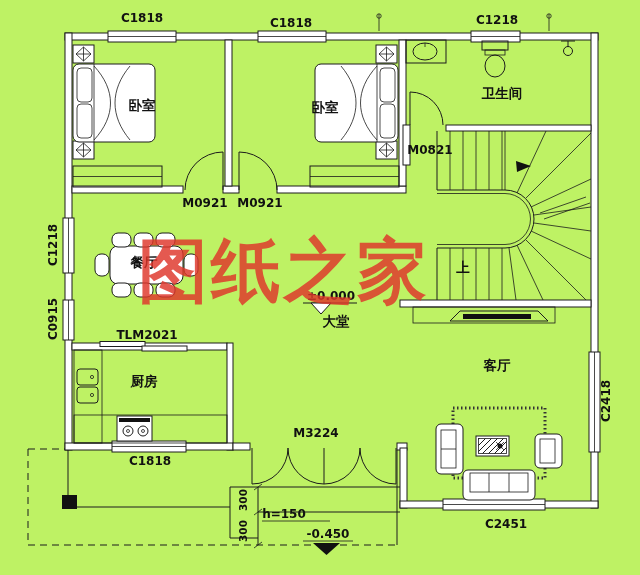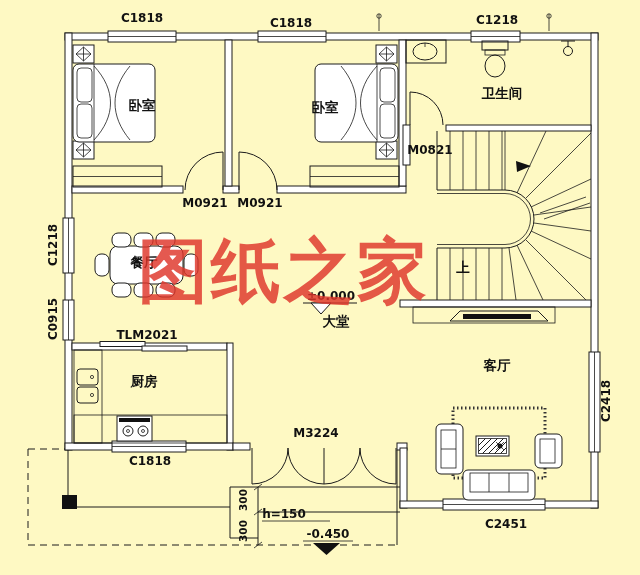--- a/index.html
+++ b/index.html
@@ -3,7 +3,7 @@
 <meta charset="utf-8">
 <style>
   html,body{margin:0;padding:0;background:#ffffff;}
-  #stage{position:relative;width:640px;height:575px;background:#fef9c3;overflow:hidden;
+  #stage{position:relative;width:640px;height:575px;background:#bef264;overflow:hidden;
          font-family:"DejaVu Sans", sans-serif;}
   svg{position:absolute;left:0;top:0;}
   .w{fill:#ffffff;stroke:#1c1c1c;stroke-width:1;}

